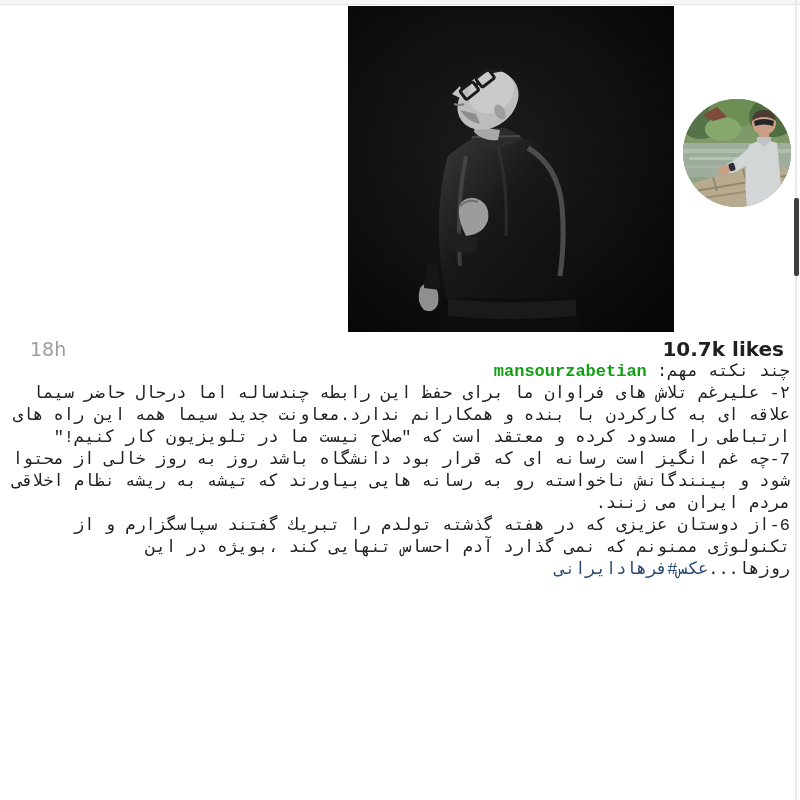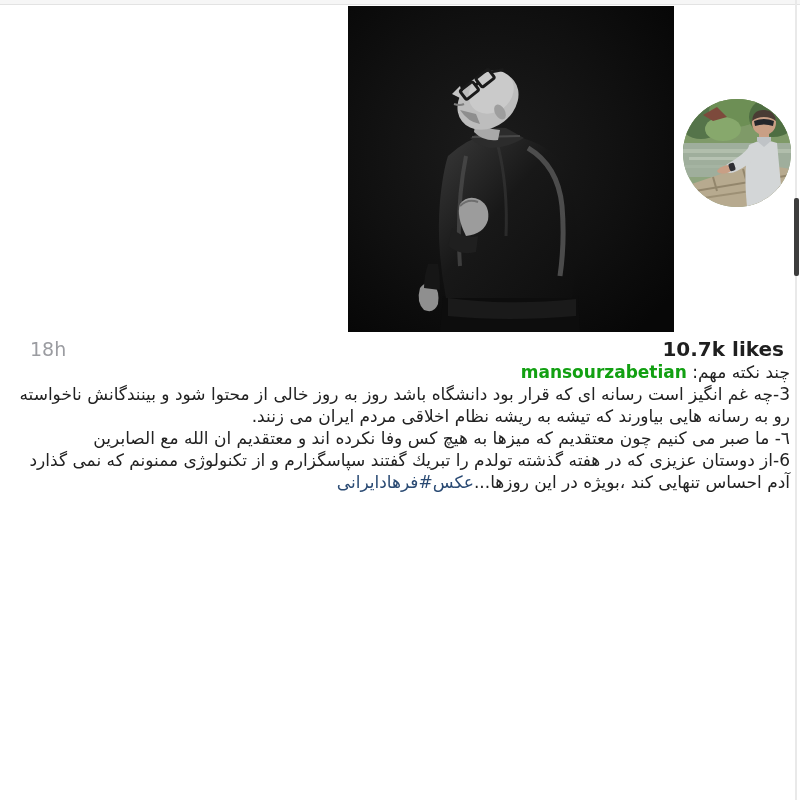--- a/index.html
+++ b/index.html
@@ -41,7 +41,7 @@
     direction:rtl;text-align:right;
     color:#222222;font-size:17px;line-height:22px;
   }
-  .caption-line{margin:0;padding:0;}
+  .caption-line{margin:0;padding:0;font-family:Liberation Mono, monospace;}
   .username{color:#12a012;font-weight:bold;direction:ltr;unicode-bidi:embed;}
   .hashtag{color:#2a4a73;margin-top:32px;}
 </style>

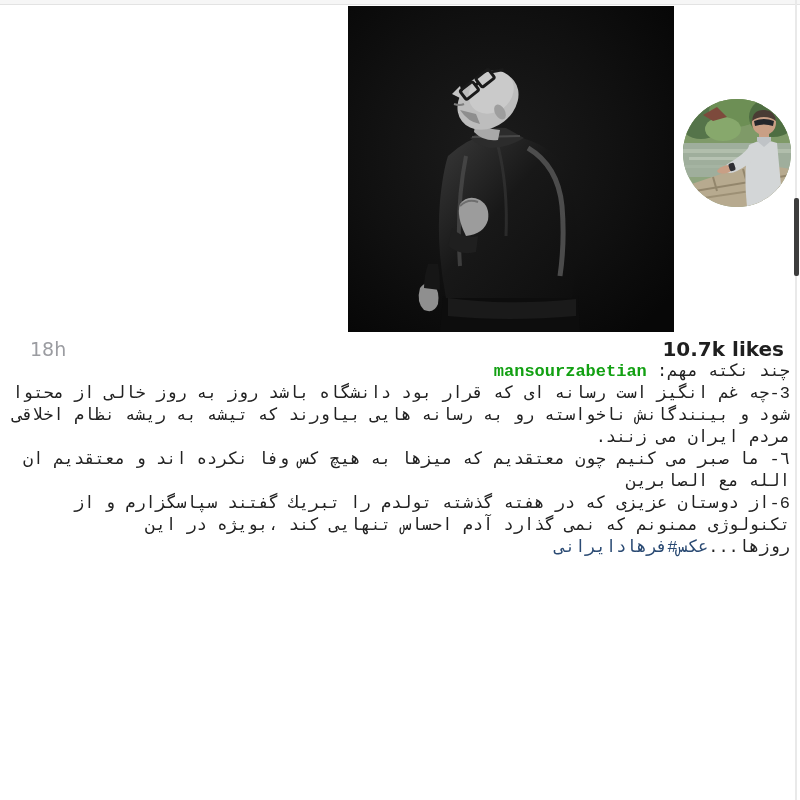--- a/index.html
+++ b/index.html
@@ -160,6 +160,7 @@
 
 <div class="caption" lang="fa" dir="rtl">
   <div class="caption-line"><span>چند نکته مهم:</span> <span class="username">mansourzabetian</span></div>
+  <div class="caption-line">۲- علیرغم تلاش های فراوان ما برای حفظ این رابطه چندساله اما درحال حاضر سیما علاقه ای به کارکردن با بنده و همکارانم ندارد.معاونت جدید سیما همه این راه های ارتباطی را مسدود کرده و معتقد است که "صلاح نیست ما در تلویزیون کار کنیم!"</div>
   <div class="caption-line">3-چه غم انگیز است رسانه ای که قرار بود دانشگاه باشد روز به روز خالی از محتوا شود و بینندگانش ناخواسته رو به رسانه هایی بیاورند که تیشه به ریشه نظام اخلاقی مردم ایران می زنند.</div>
   <div class="caption-line">٦- ما صبر می کنیم چون معتقدیم که میزها به هیچ کس وفا نکرده اند و معتقدیم ان الله مع الصابرین</div>
   <div class="caption-line"><span>6-از دوستان عزیزی که در هفته گذشته تولدم را تبریك گفتند سپاسگزارم و از تکنولوژی ممنونم که نمی گذارد آدم احساس تنهایی کند ،بویژه در این روزها...</span><span class="hashtag">عکس#فرهادایرانی</span></div>

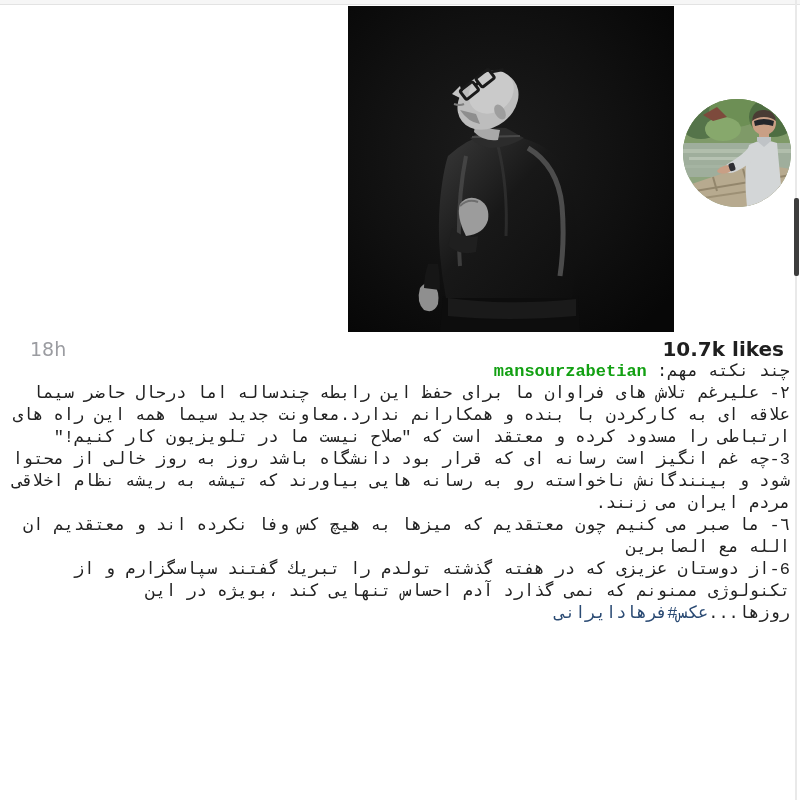--- a/index.html
+++ b/index.html
@@ -161,7 +161,7 @@
 <div class="caption" lang="fa" dir="rtl">
   <div class="caption-line"><span>چند نکته مهم:</span> <span class="username">mansourzabetian</span></div>
   <div class="caption-line">۲- علیرغم تلاش های فراوان ما برای حفظ این رابطه چندساله اما درحال حاضر سیما علاقه ای به کارکردن با بنده و همکارانم ندارد.معاونت جدید سیما همه این راه های ارتباطی را مسدود کرده و معتقد است که "صلاح نیست ما در تلویزیون کار کنیم!"</div>
-  <div class="caption-line">3-چه غم انگیز است رسانه ای که قرار بود دانشگاه باشد روز به روز خالی از محتوا شود و بینندگانش ناخواسته رو به رسانه هایی بیاورند که تیشه به ریشه نظام اخلاقی مردم ایران می زنند.</div>
+  <div class="caption-line">7-چه غم انگیز است رسانه ای که قرار بود دانشگاه باشد روز به روز خالی از محتوا شود و بینندگانش ناخواسته رو به رسانه هایی بیاورند که تیشه به ریشه نظام اخلاقی مردم ایران می زنند.</div>
   <div class="caption-line">٦- ما صبر می کنیم چون معتقدیم که میزها به هیچ کس وفا نکرده اند و معتقدیم ان الله مع الصابرین</div>
   <div class="caption-line"><span>6-از دوستان عزیزی که در هفته گذشته تولدم را تبریك گفتند سپاسگزارم و از تکنولوژی ممنونم که نمی گذارد آدم احساس تنهایی کند ،بویژه در این روزها...</span><span class="hashtag">عکس#فرهادایرانی</span></div>
 </div>

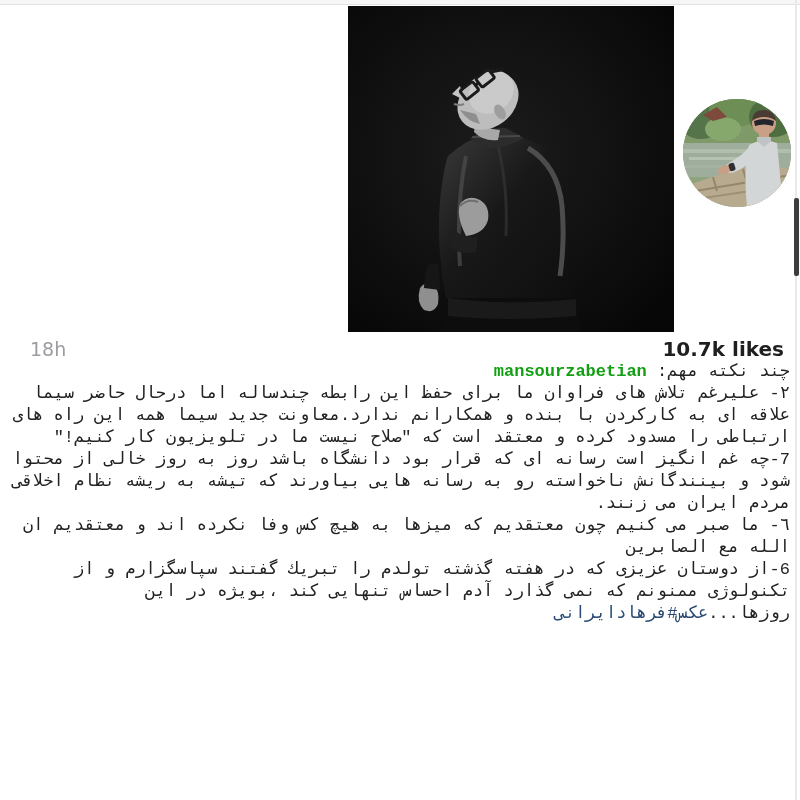--- a/index.html
+++ b/index.html
@@ -162,7 +162,6 @@
   <div class="caption-line"><span>چند نکته مهم:</span> <span class="username">mansourzabetian</span></div>
   <div class="caption-line">۲- علیرغم تلاش های فراوان ما برای حفظ این رابطه چندساله اما درحال حاضر سیما علاقه ای به کارکردن با بنده و همکارانم ندارد.معاونت جدید سیما همه این راه های ارتباطی را مسدود کرده و معتقد است که "صلاح نیست ما در تلویزیون کار کنیم!"</div>
   <div class="caption-line">7-چه غم انگیز است رسانه ای که قرار بود دانشگاه باشد روز به روز خالی از محتوا شود و بینندگانش ناخواسته رو به رسانه هایی بیاورند که تیشه به ریشه نظام اخلاقی مردم ایران می زنند.</div>
-  <div class="caption-line">٦- ما صبر می کنیم چون معتقدیم که میزها به هیچ کس وفا نکرده اند و معتقدیم ان الله مع الصابرین</div>
   <div class="caption-line"><span>6-از دوستان عزیزی که در هفته گذشته تولدم را تبریك گفتند سپاسگزارم و از تکنولوژی ممنونم که نمی گذارد آدم احساس تنهایی کند ،بویژه در این روزها...</span><span class="hashtag">عکس#فرهادایرانی</span></div>
 </div>
 

